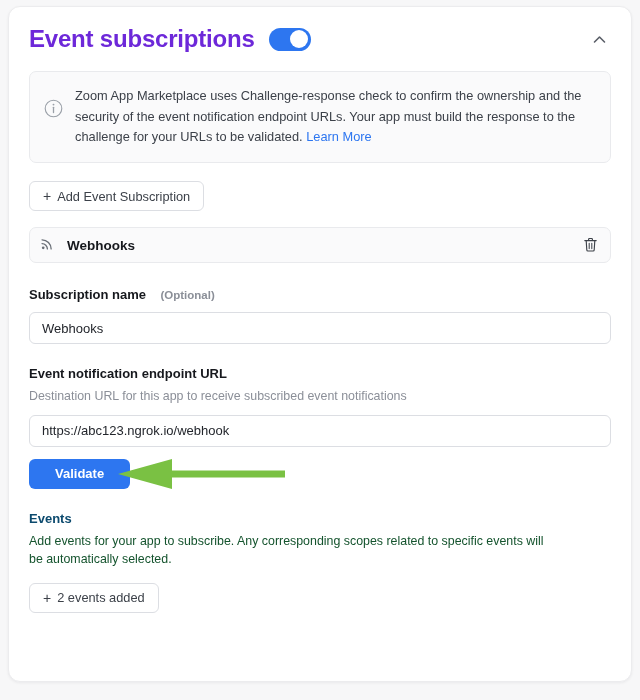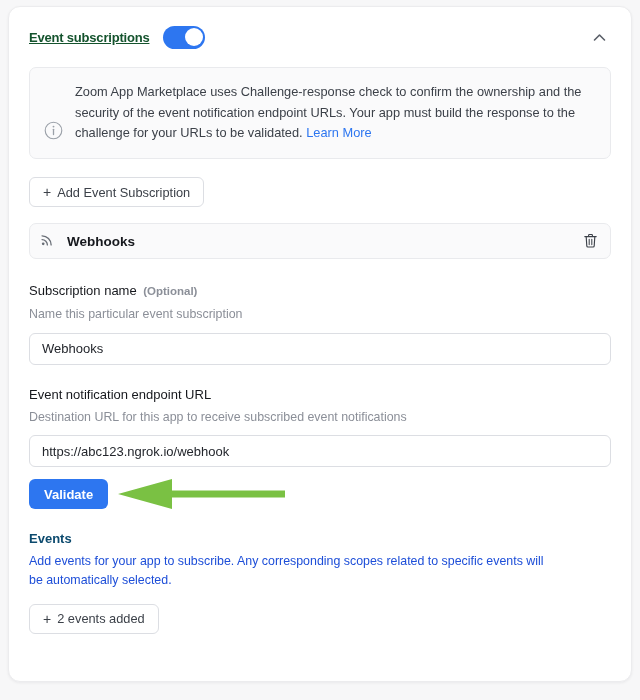--- a/index.html
+++ b/index.html
@@ -33,11 +33,10 @@
     padding: 18px 20px 0 20px;
   }
   .card-title {
-    font-size: 13px;
+    font-size: 24px;
     font-weight: bold;
-    color: #14532d;
+    color: #6d28d9;
     letter-spacing: -0.2px;
-    text-decoration: underline;
   }
   .toggle {
     margin-left: 14px;

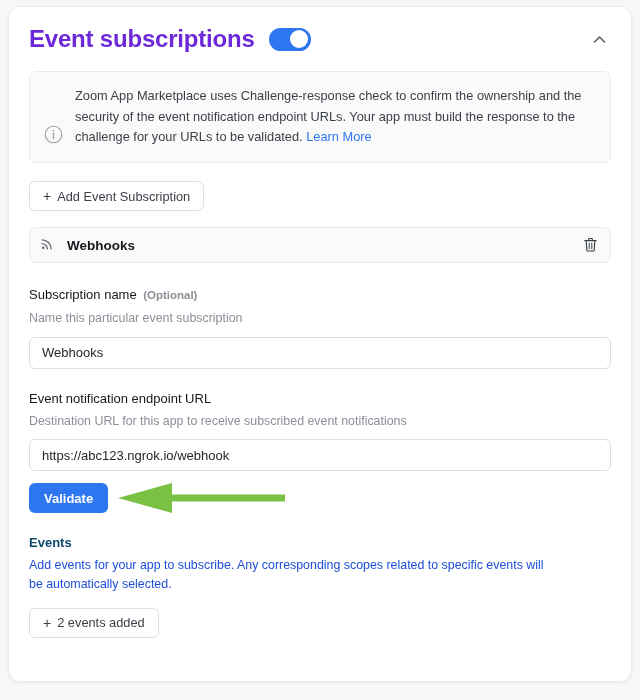--- a/index.html
+++ b/index.html
@@ -83,7 +83,6 @@
     padding: 14px 16px 14px 14px;
     display: flex;
     gap: 12px;
-    align-items: flex-end;
   }
   .info-icon { flex: 0 0 auto; margin-top: 13px; }
   .info-text {

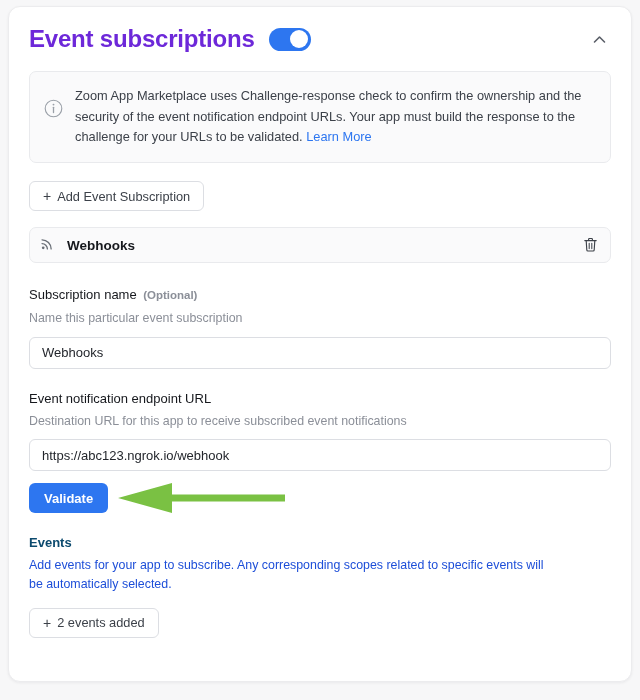--- a/index.html
+++ b/index.html
@@ -135,7 +135,7 @@
   .field { padding: 0 20px; margin-top: 22px; }
   .field-label {
     font-size: 13px;
-    font-weight: normal;
+    font-weight: bold;
     color: #16181d;
   }
   .optional {

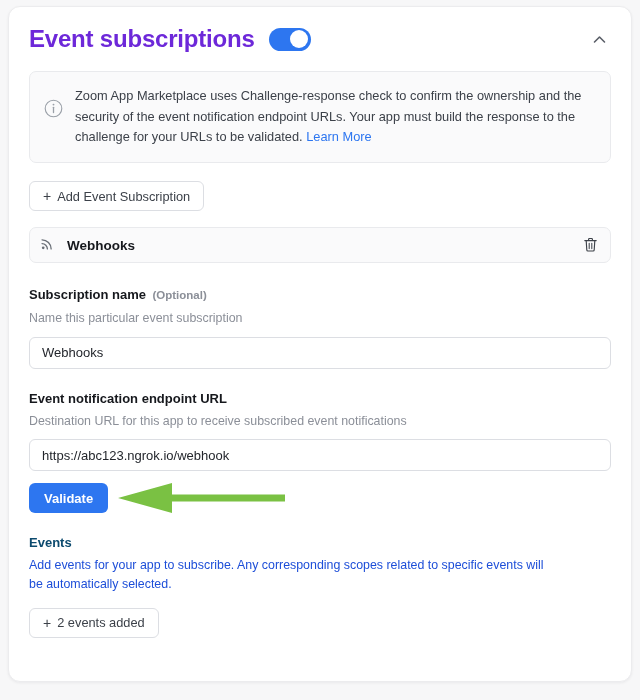--- a/index.html
+++ b/index.html
@@ -142,7 +142,7 @@
     font-size: 11.5px;
     font-weight: bold;
     color: #8b8f98;
-    margin-left: 2px;
+    margin-left: 10px;
   }
   .field-help {
     font-size: 12.4px;

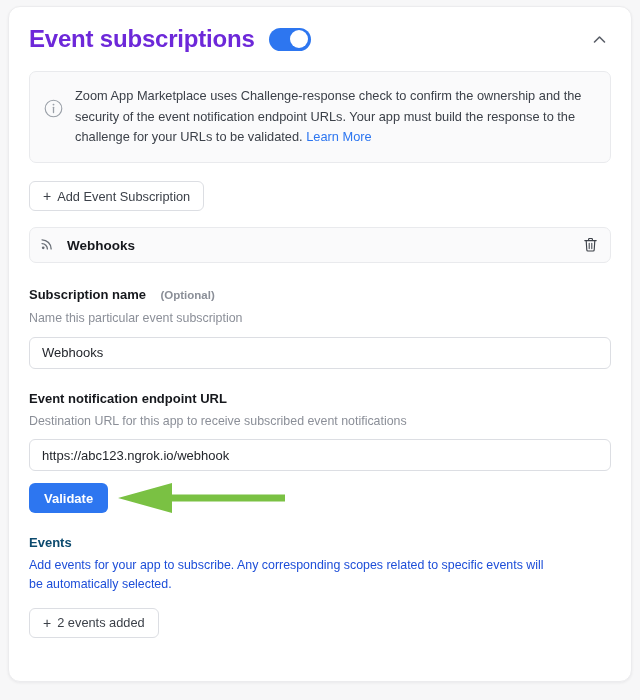--- a/index.html
+++ b/index.html
@@ -267,7 +267,6 @@
       <span class="field-label">Subscription name</span>
       <span class="optional">(Optional)</span>
     </div>
-    <div class="field-help">Name this particular event subscription</div>
     <input class="text-input" type="text" value="Webhooks" style="">
   </div>
 

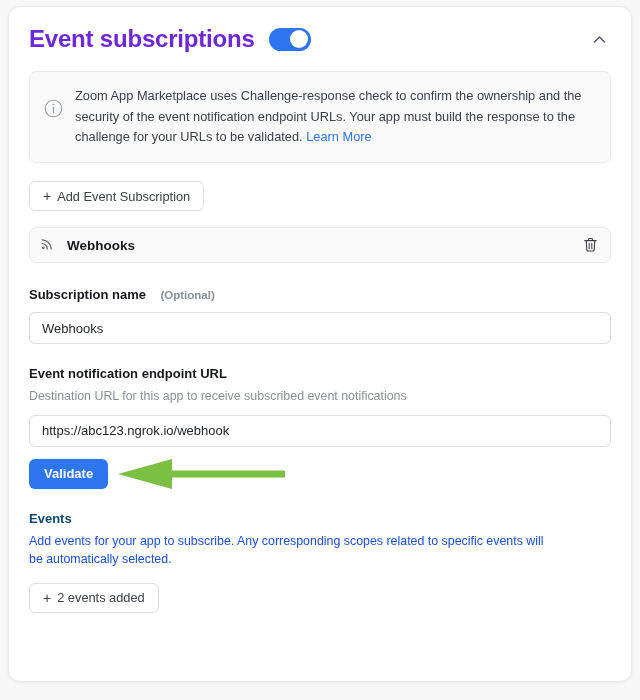--- a/index.html
+++ b/index.html
@@ -173,7 +173,7 @@
   }
   .btn-validate {
     height: 30px;
-    padding: 0 15px;
+    padding: 0 26px;
     border: none;
     border-radius: 6px;
     background: #2d76f0;

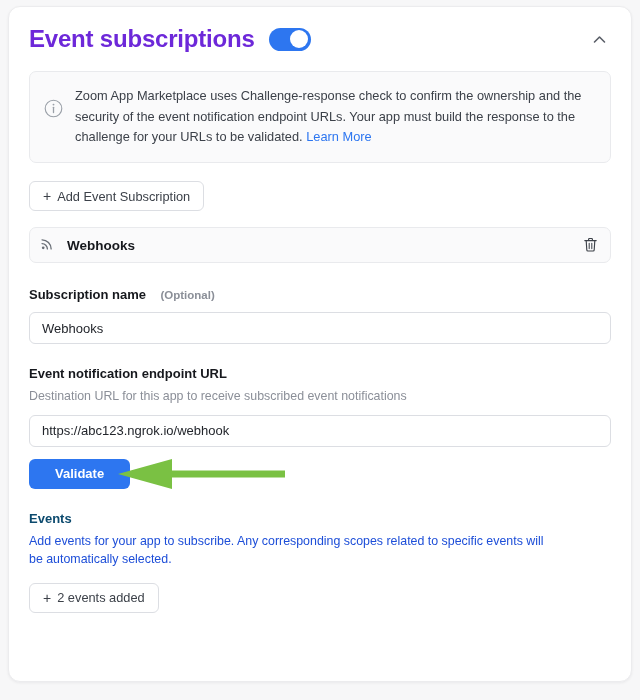--- a/index.html
+++ b/index.html
@@ -195,7 +195,7 @@
   .events-title { font-size: 13px; font-weight: bold; color: #0c4a6e; }
   .events-help {
     font-size: 12.4px;
-    color: #1d4ed8;
+    color: #14532d;
     margin-top: 6px;
     line-height: 1.5;
     max-width: 530px;

